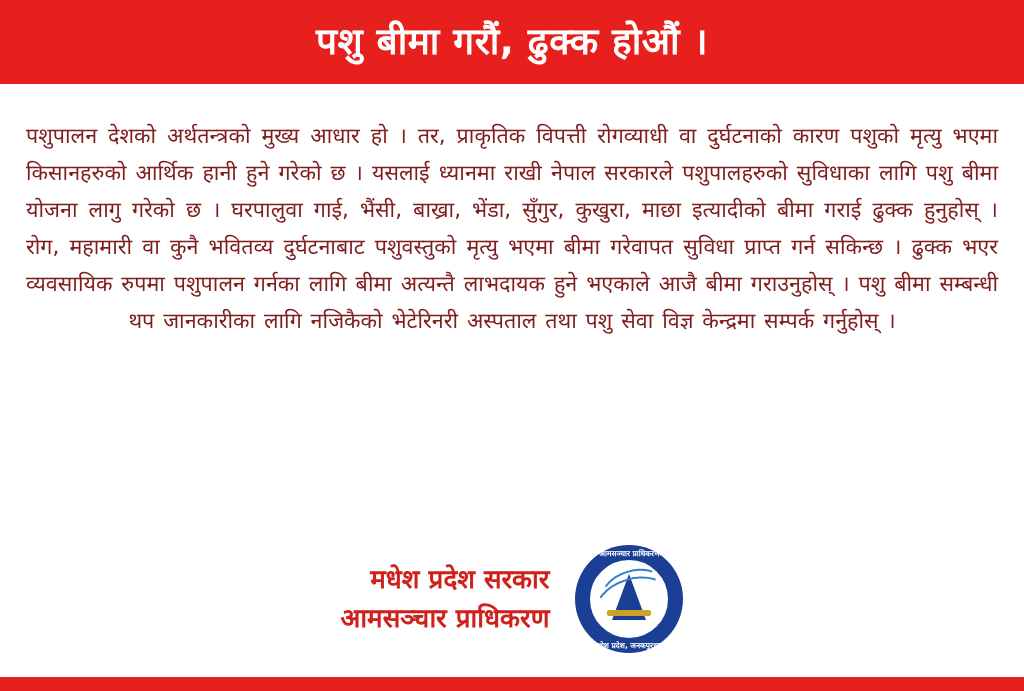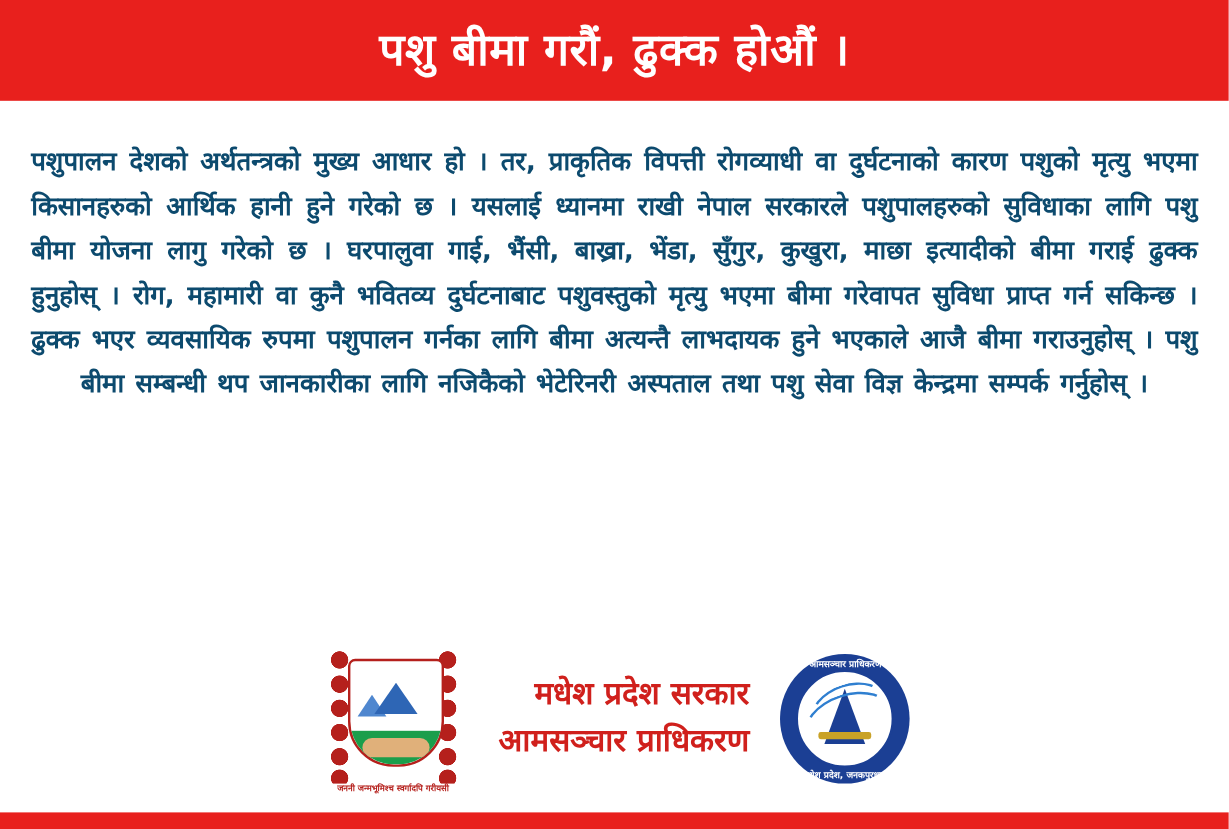--- a/index.html
+++ b/index.html
@@ -47,12 +47,12 @@
     box-sizing: border-box;
   }
   .body-text {
-    color: #0c4a6e;
+    color: #7f1d1d;
     font-size: 21.5px;
     line-height: 1.72;
     text-align: justify;
     text-align-last: center;
-    font-weight: bold;
+    font-weight: normal;
     font-family: "DejaVu Sans", "Liberation Sans", sans-serif;
     word-spacing: 2px;
   }

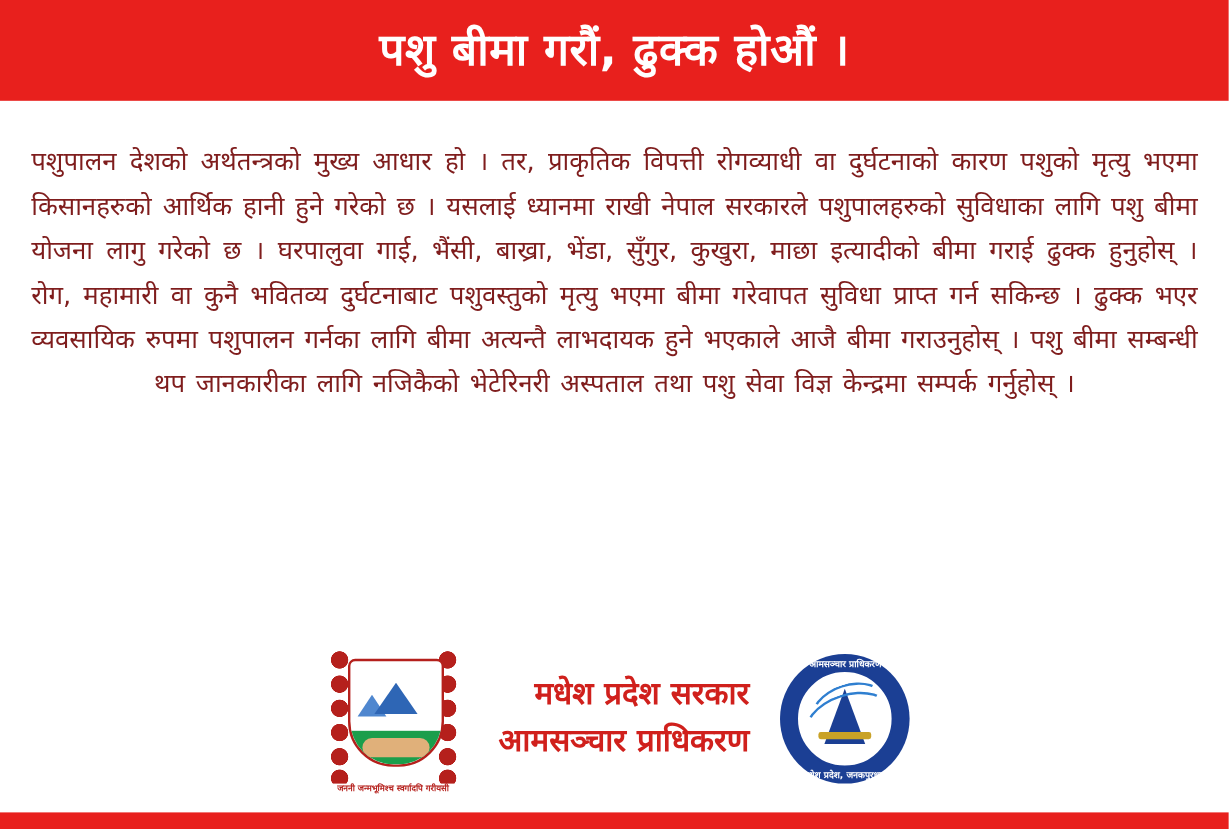--- a/index.html
+++ b/index.html
@@ -235,17 +235,6 @@
 
   <div class="logos-row">
 
-    <div class="emblem">
-      <div class="wreath-left"></div>
-      <div class="wreath-right"></div>
-      <div class="shield">
-        <div class="peak2"></div>
-        <div class="peak"></div>
-        <div class="ground"></div>
-        <div class="hands"></div>
-      </div>
-      <div class="ribbon">जननी जन्मभूमिश्च स्वर्गादपि गरीयसी</div>
-    </div>
 
     <div class="gov-text">
       <div>मधेश प्रदेश सरकार</div>

